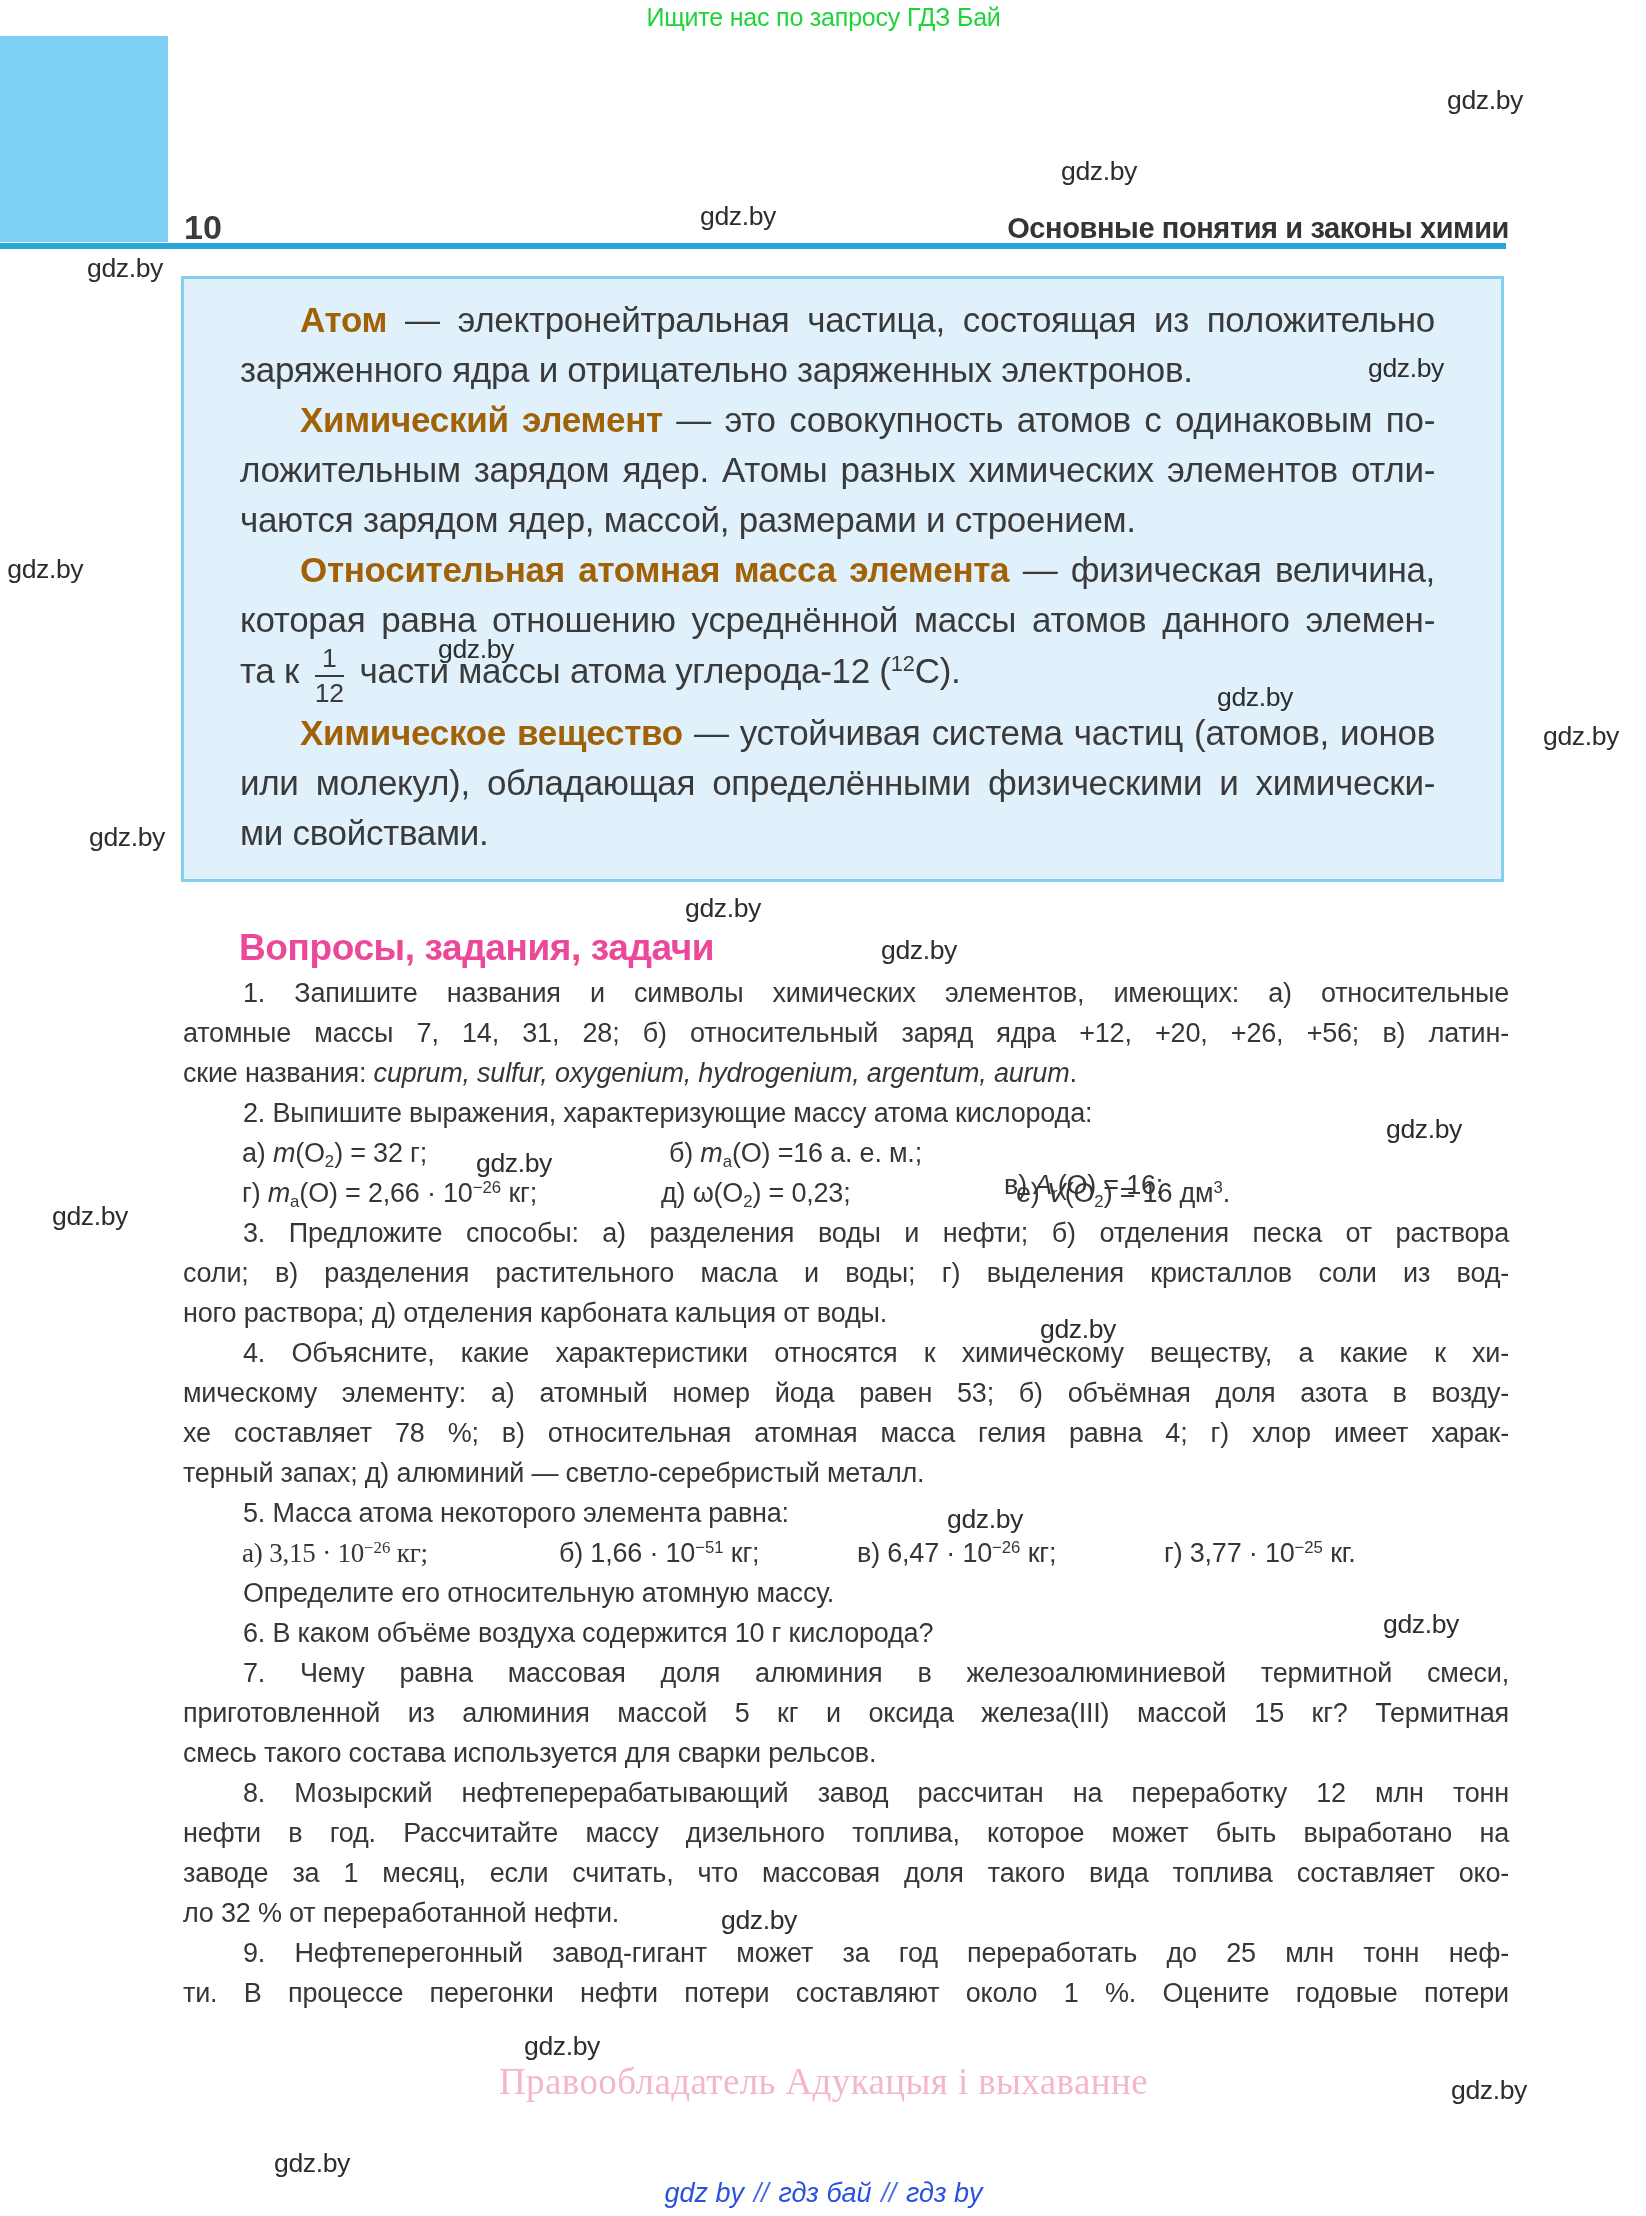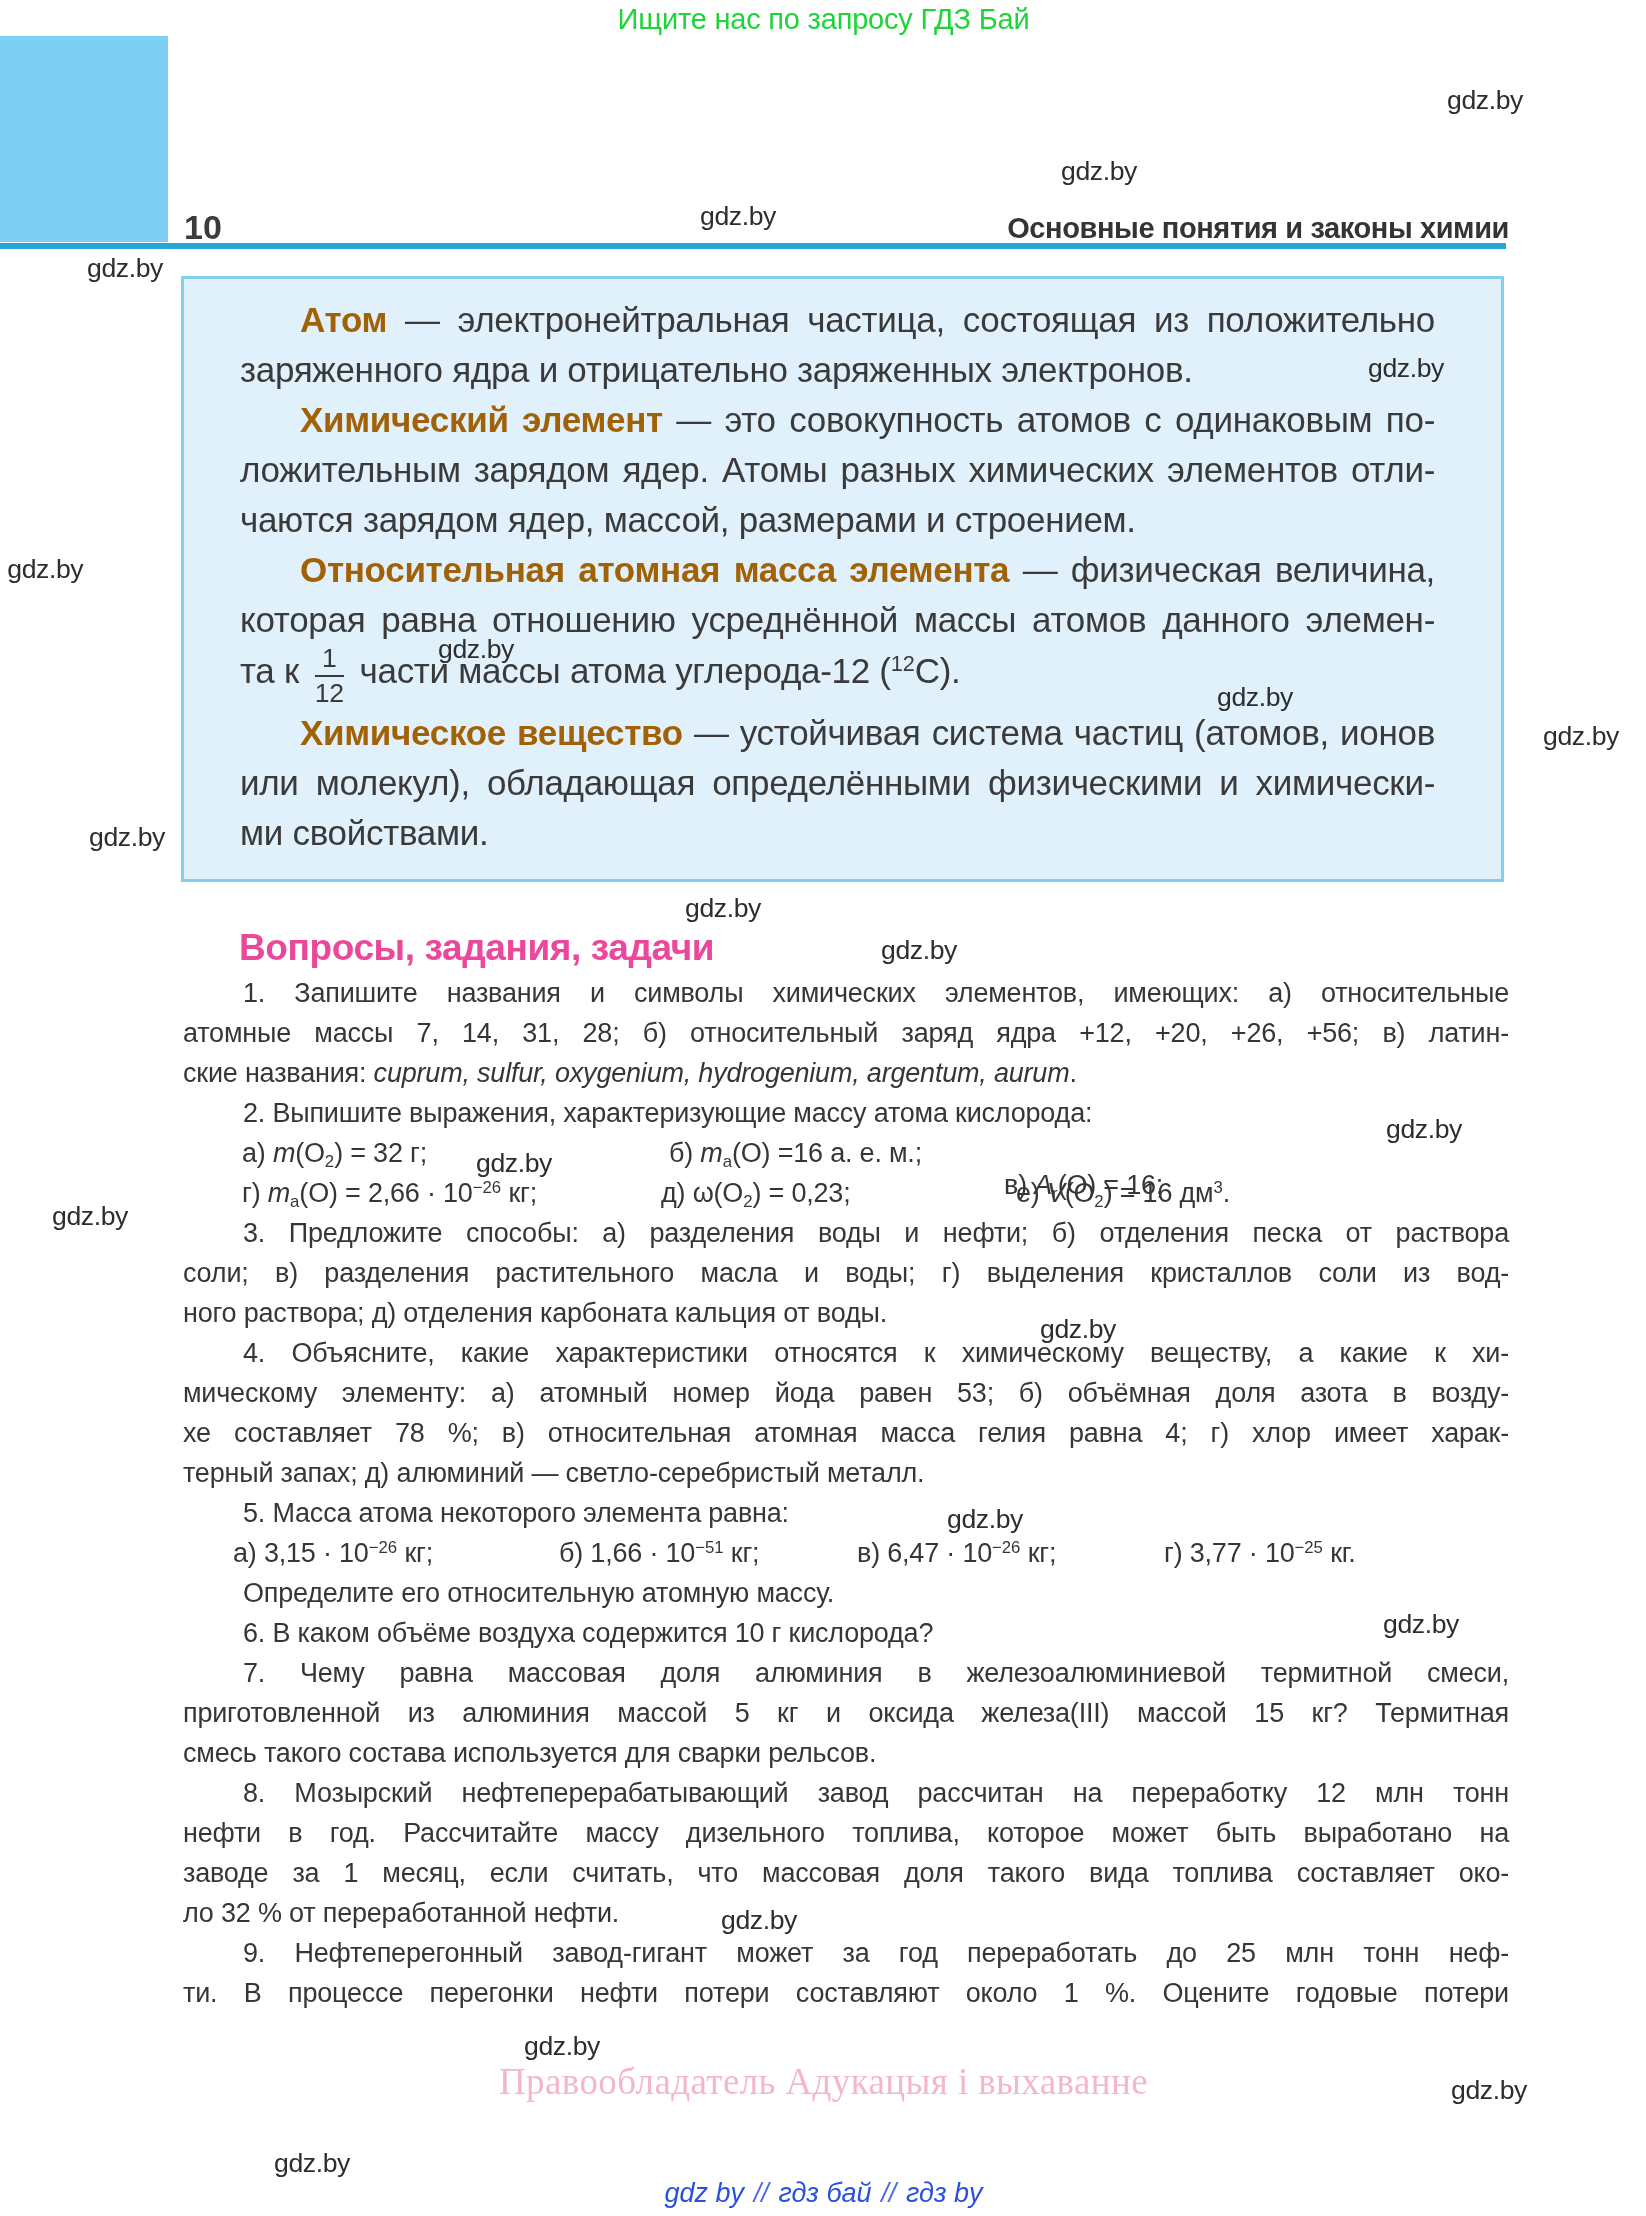--- a/index.html
+++ b/index.html
@@ -7,7 +7,7 @@
         font-family:"Liberation Sans", sans-serif;color:#363636;}
   
   .banner{position:absolute;left:0;top:3.2px;width:100%;text-align:center;
-          font-size:29px;letter-spacing:-0.2px;color:#1fd438;}
+          font-size:25px;letter-spacing:-0.2px;color:#1fd438;}
   
   .corner{position:absolute;left:0;top:36px;width:168px;height:206px;background:#7dd0f3;}
   .rule{position:absolute;left:0;top:243px;width:1506px;height:5.6px;background:#29a6d8;}

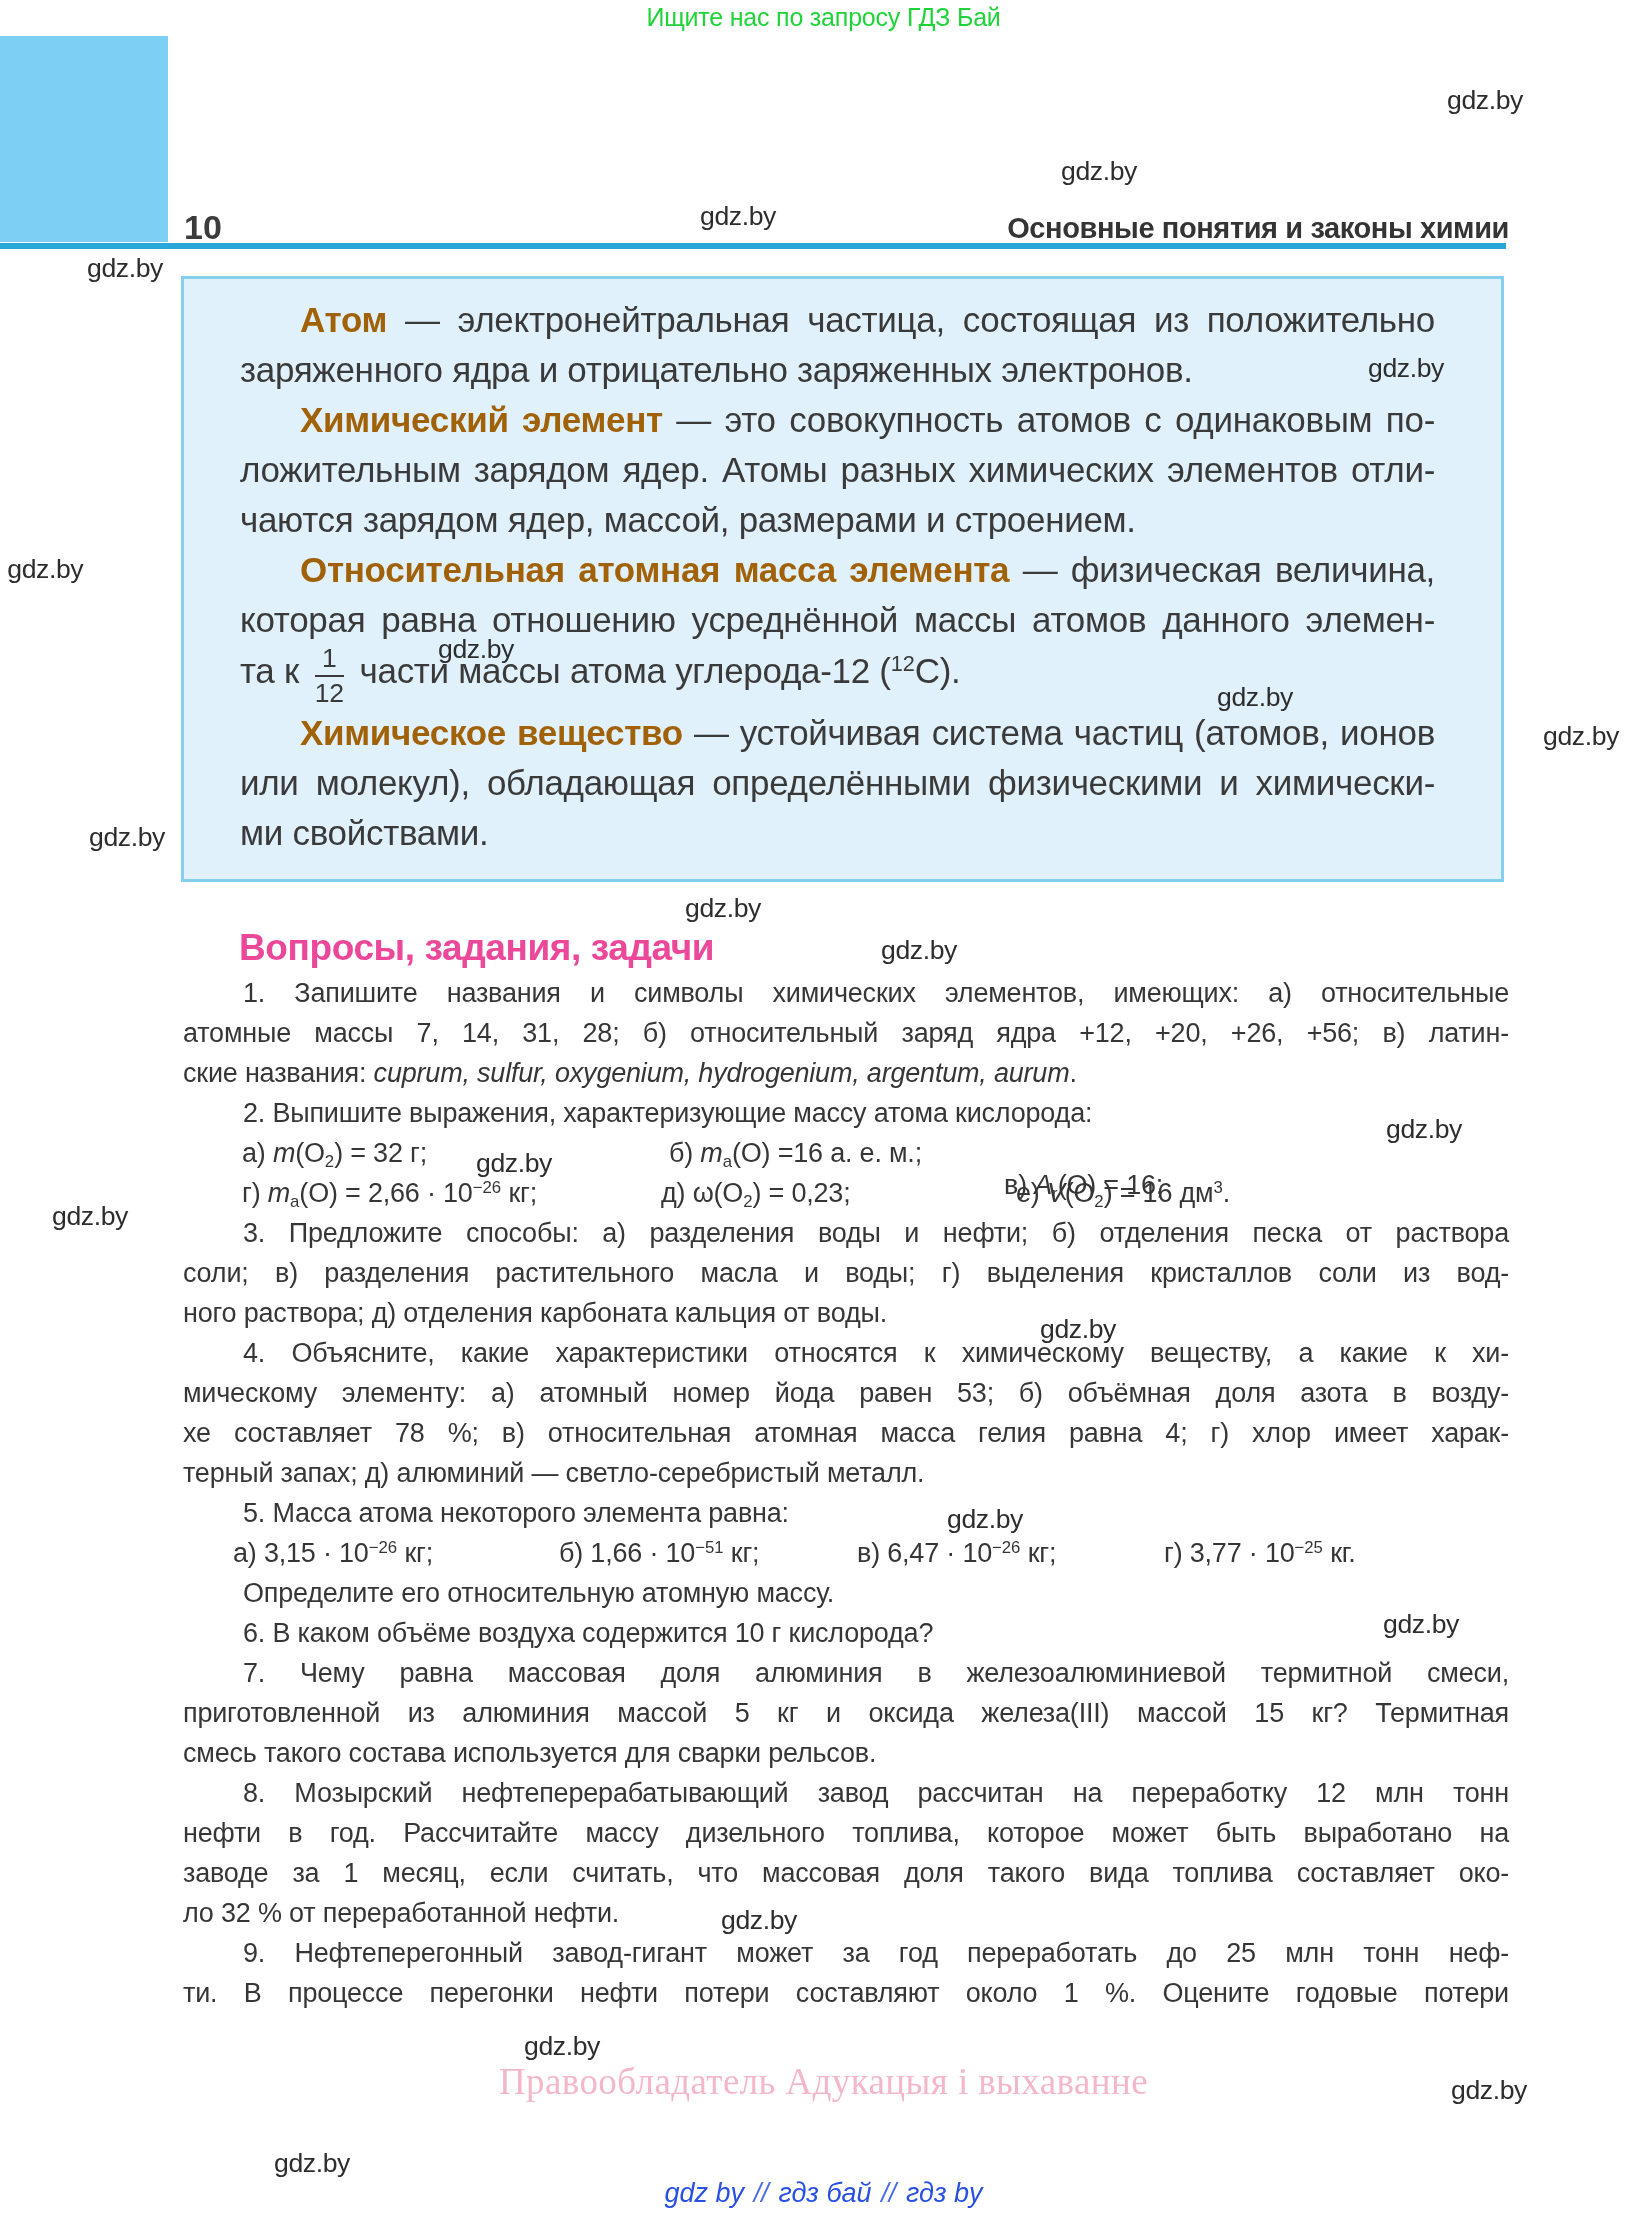--- a/index.html
+++ b/index.html
@@ -97,7 +97,7 @@
       <div class="line"><span>терный запах; д) алюминий — светло-серебристый металл.</span></div>
       <div class="line ind"><span>5. Масса атома некоторого элемента равна:</span></div>
       <div class="line frow">
-        <span class="fcol" style="left: 50px;"><span>а) 3,15 · 10</span><span class="ssup">−26</span><span> кг;</span></span>
+        <span class="fcol" style="left: 59px; font-family: Liberation Serif, serif;"><span>а) 3,15 · 10</span><span class="ssup">−26</span><span> кг;</span></span>
         <span class="fcol" style="left: 376px;"><span>б) 1,66 · 10</span><span class="ssup">−51</span><span> кг;</span></span>
         <span class="fcol" style="left: 674px;"><span>в) 6,47 · 10</span><span class="ssup">−26</span><span> кг;</span></span>
         <span class="fcol" style="left: 981px;"><span>г) 3,77 · 10</span><span class="ssup">−25</span><span> кг.</span></span>

